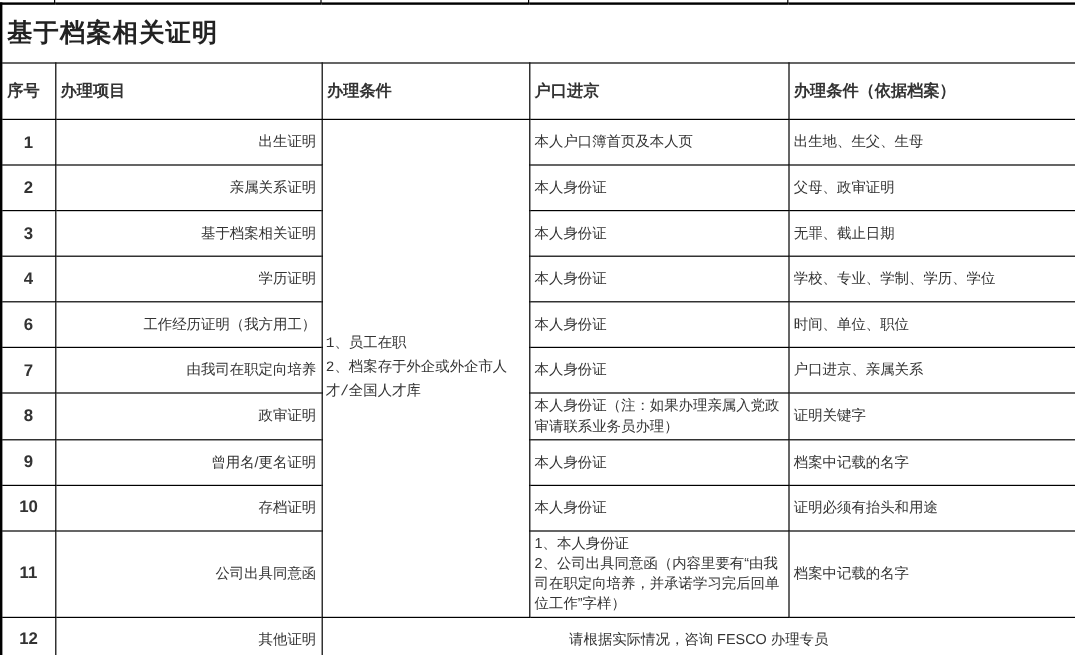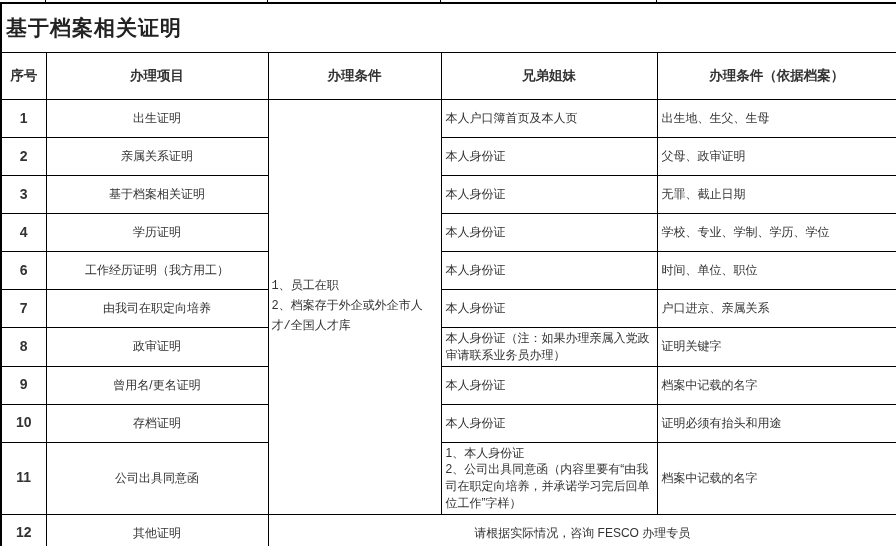--- a/index.html
+++ b/index.html
@@ -52,7 +52,7 @@
   }
   td.header-cell {
     height: 42px;
-    text-align: center;
+    text-align: left;
     font-weight: bold;
     font-size: 13.5px;
     color: #333333;

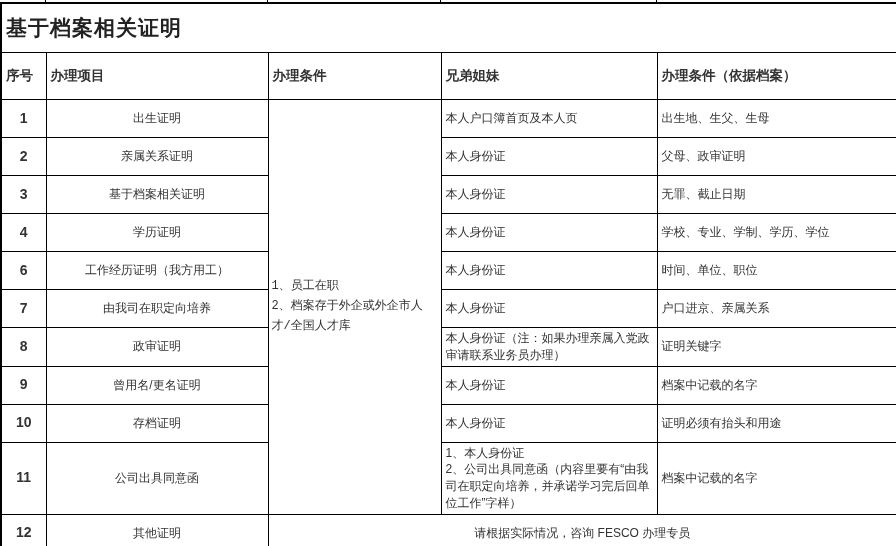--- a/index.html
+++ b/index.html
@@ -112,7 +112,7 @@
       <td class="header-cell">序号</td>
       <td class="header-cell">办理项目</td>
       <td class="header-cell">办理条件</td>
-      <td class="header-cell">兄弟姐妹</td>
+      <td class="header-cell">户口进京</td>
       <td class="header-cell">办理条件（依据档案）</td>
     </tr>
 

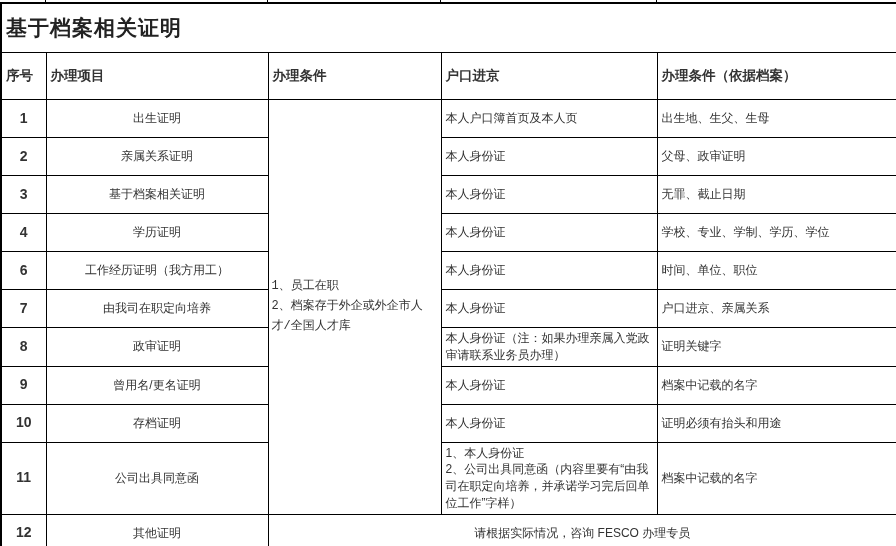--- a/index.html
+++ b/index.html
@@ -63,7 +63,7 @@
     font-size: 14px;
   }
   td.item-cell {
-    text-align: center;
+    text-align: right;
   }
   td.cond-cell {
     text-align: left;

